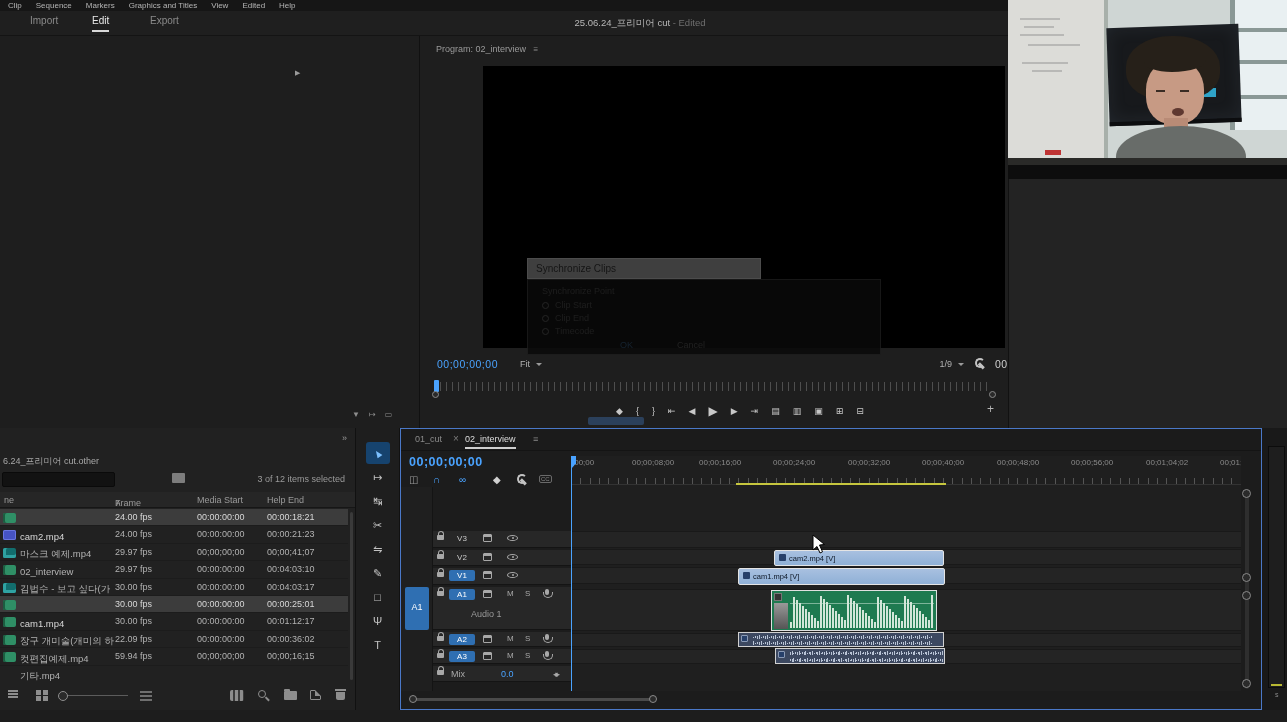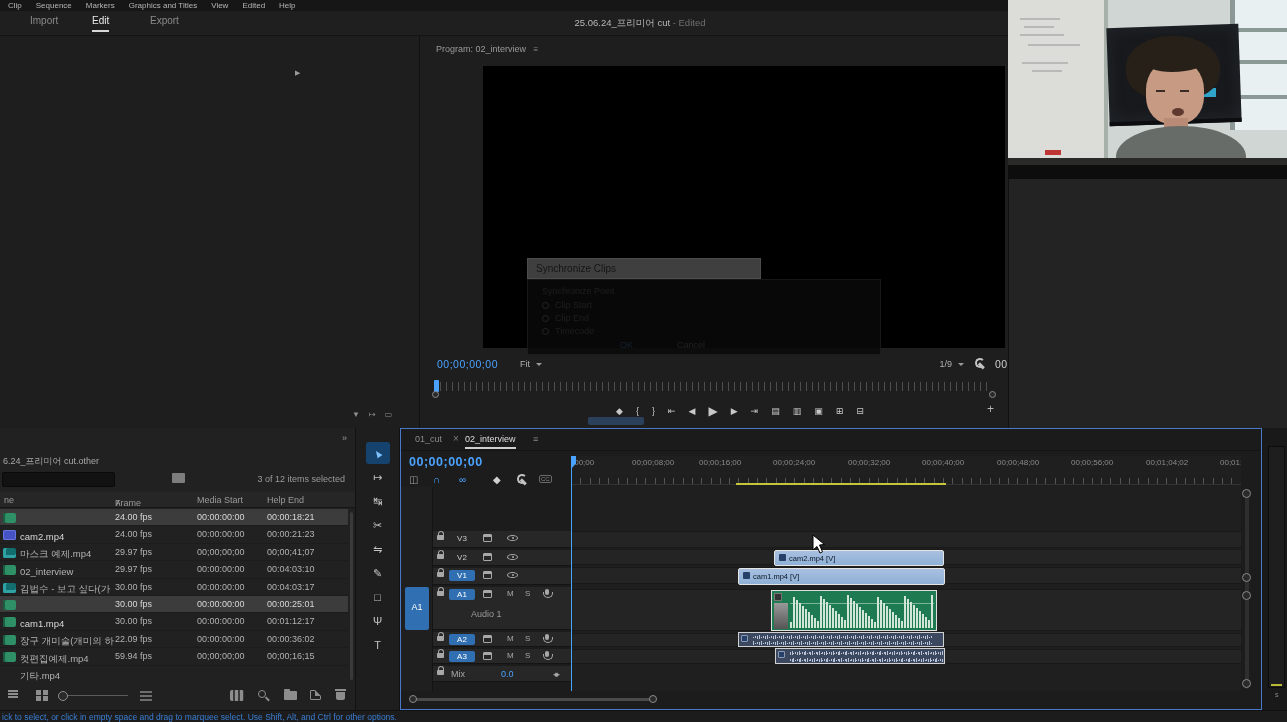--- a/index.html
+++ b/index.html
@@ -997,9 +997,6 @@
     <div id="meters-label">s</div>
   </div>
 
-  <div id="status-bar" class="abs">
-    <div id="status-msg">ick to select, or click in empty space and drag to marquee select. Use Shift, Alt, and Ctrl for other options.</div>
-  </div>
 
   <svg id="mouse-cursor" width="16" height="20">
     <polygon points="1,1 1,16 5,12.5 8,19 10.5,17.8 7.5,11 12.5,10.5" fill="#fff" stroke="#000" stroke-width="1"></polygon>

